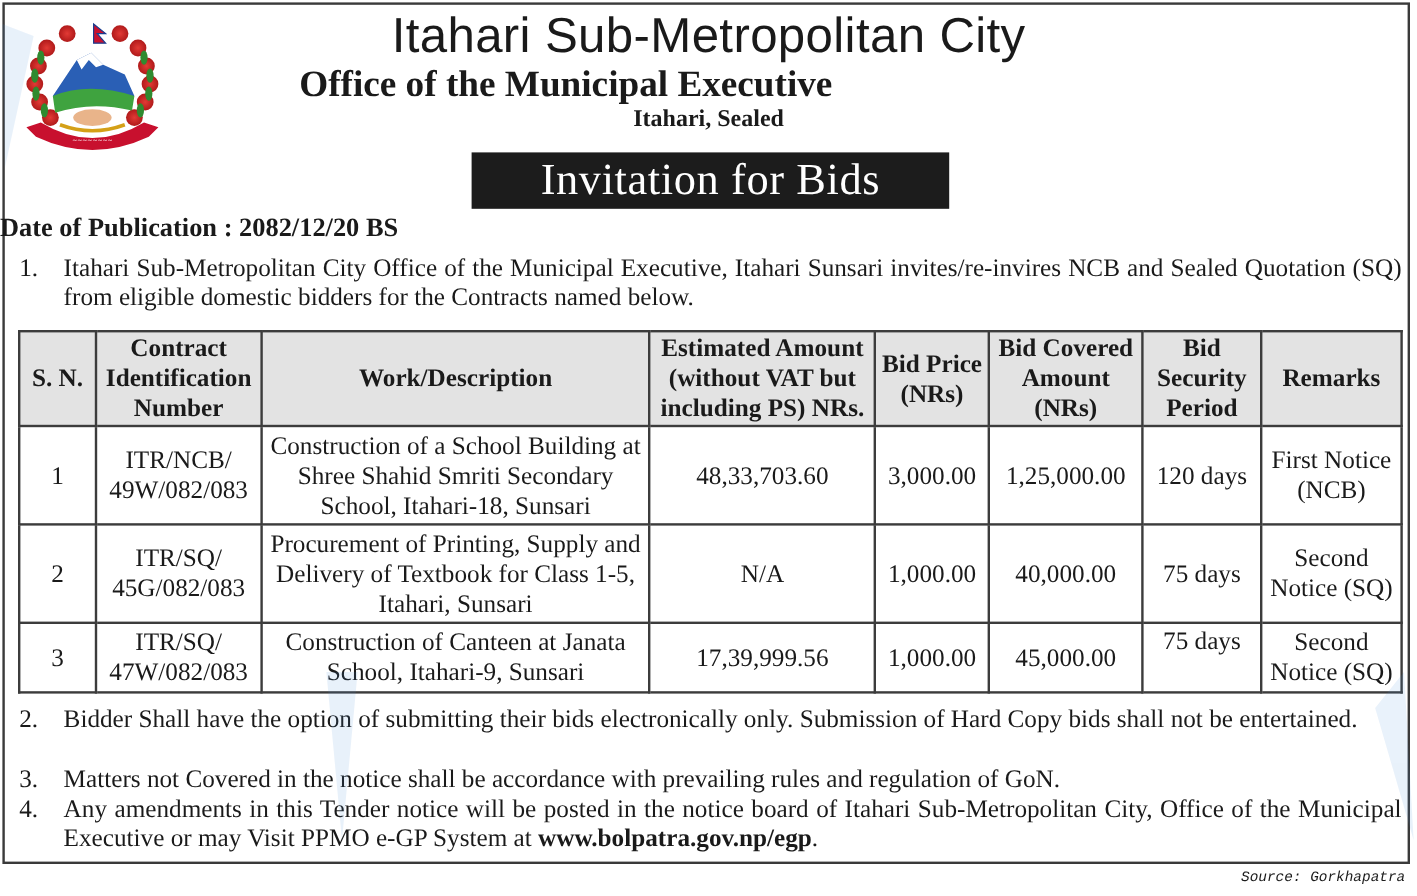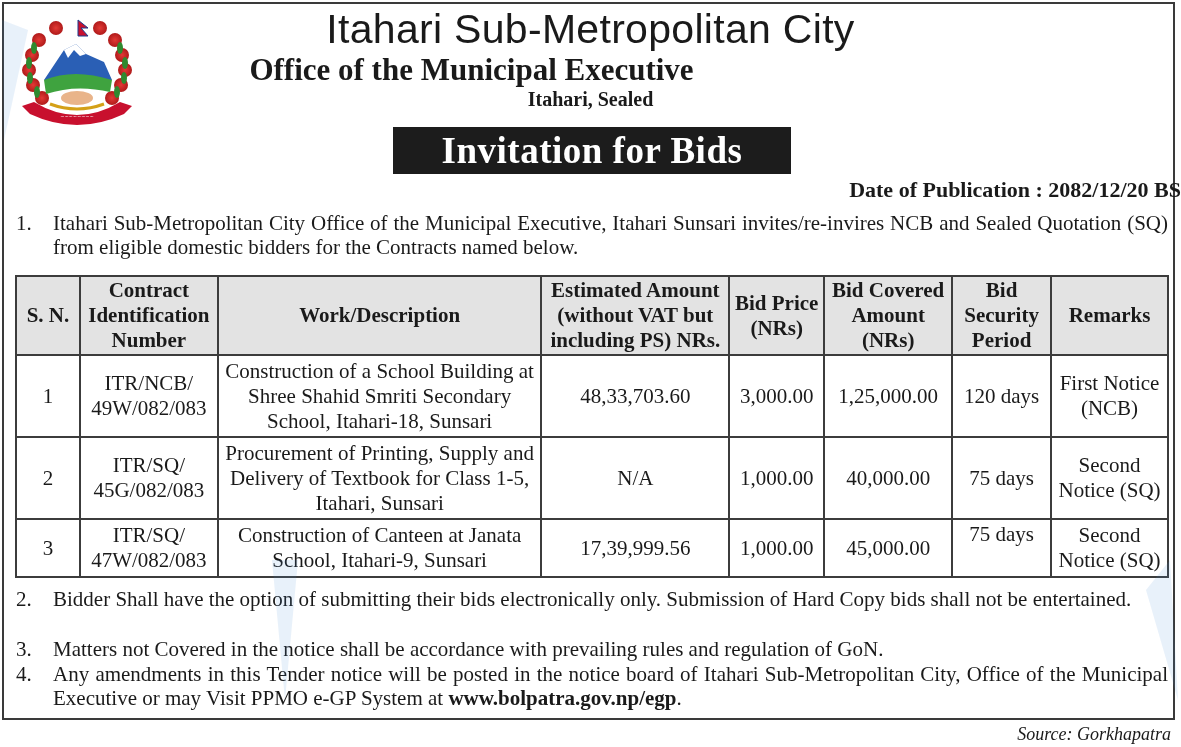--- a/index.html
+++ b/index.html
@@ -10,7 +10,7 @@
   .title span { display:inline-block; margin-left:0px; }
   .subtitle { position:absolute; left:0; width:943px; text-align:center; top:52px; font-weight:bold; font-size:31px; }
   .address { position:absolute; left:0; width:1181px; text-align:center; top:88px; font-weight:bold; font-size:20px; }
-  .banner { position:absolute; left:393px; top:127px; width:398px; height:47px; background:#1c1c1c; color:#fff; font-weight:bold; font-size:37px; text-align:center; line-height:47px; letter-spacing:0.5px; }
+  .banner { position:absolute; left:393px; top:127px; width:398px; height:47px; background:#1c1c1c; color:#fff; font-weight:normal; font-size:37px; text-align:center; line-height:47px; letter-spacing:0.5px; }
   .pubdate { position:absolute; left:0; width:1181px; text-align:right; top:177px; font-weight:bold; font-size:22px; }
   .para { position:absolute; left:16px; width:1152px; font-size:21px; line-height:24px; text-align:justify; }
   .para .num { position:absolute; left:0; top:0; }

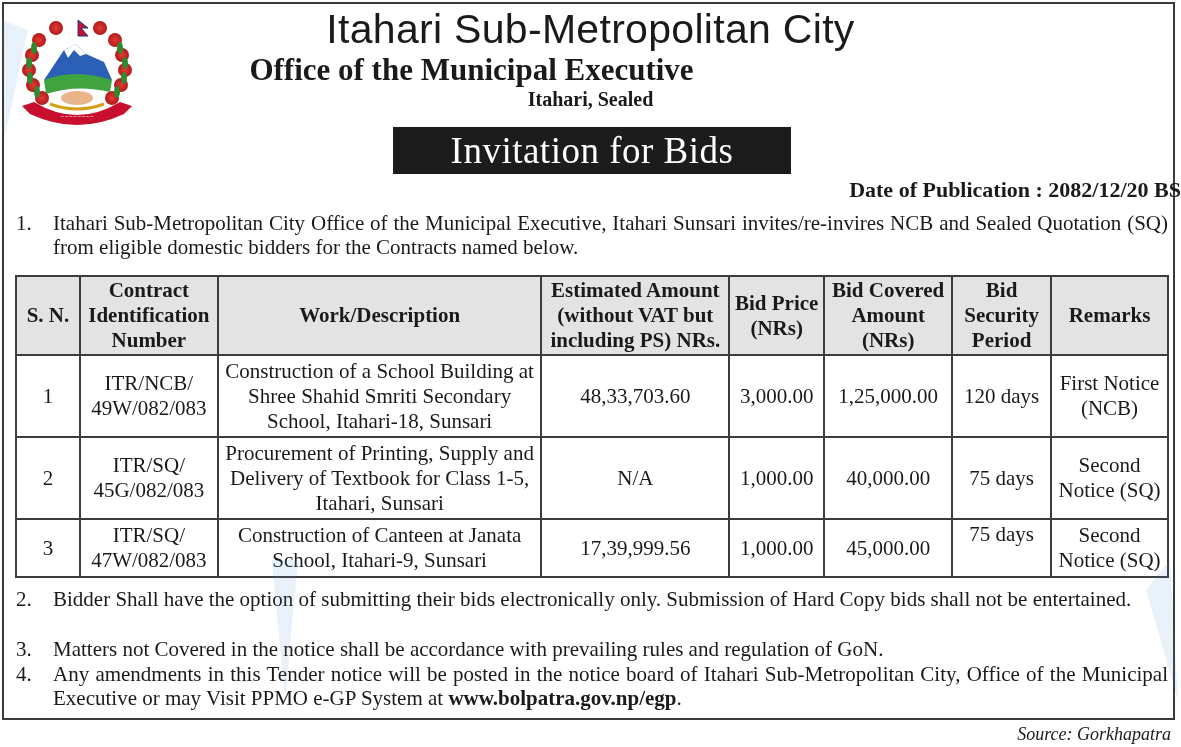--- a/index.html
+++ b/index.html
@@ -11,7 +11,7 @@
   .subtitle { position:absolute; left:0; width:943px; text-align:center; top:52px; font-weight:bold; font-size:31px; }
   .address { position:absolute; left:0; width:1181px; text-align:center; top:88px; font-weight:bold; font-size:20px; }
   .banner { position:absolute; left:393px; top:127px; width:398px; height:47px; background:#1c1c1c; color:#fff; font-weight:normal; font-size:37px; text-align:center; line-height:47px; letter-spacing:0.5px; }
-  .pubdate { position:absolute; left:0; width:1181px; text-align:right; top:177px; font-weight:bold; font-size:22px; }
+  .pubdate { position:absolute; left:0; width:1181px; text-align:left; top:177px; font-weight:bold; font-size:22px; }
   .para { position:absolute; left:16px; width:1152px; font-size:21px; line-height:24px; text-align:justify; }
   .para .num { position:absolute; left:0; top:0; }
   .para .txt { margin-left:37px; display:block; text-align:justify; text-align-last:left; }

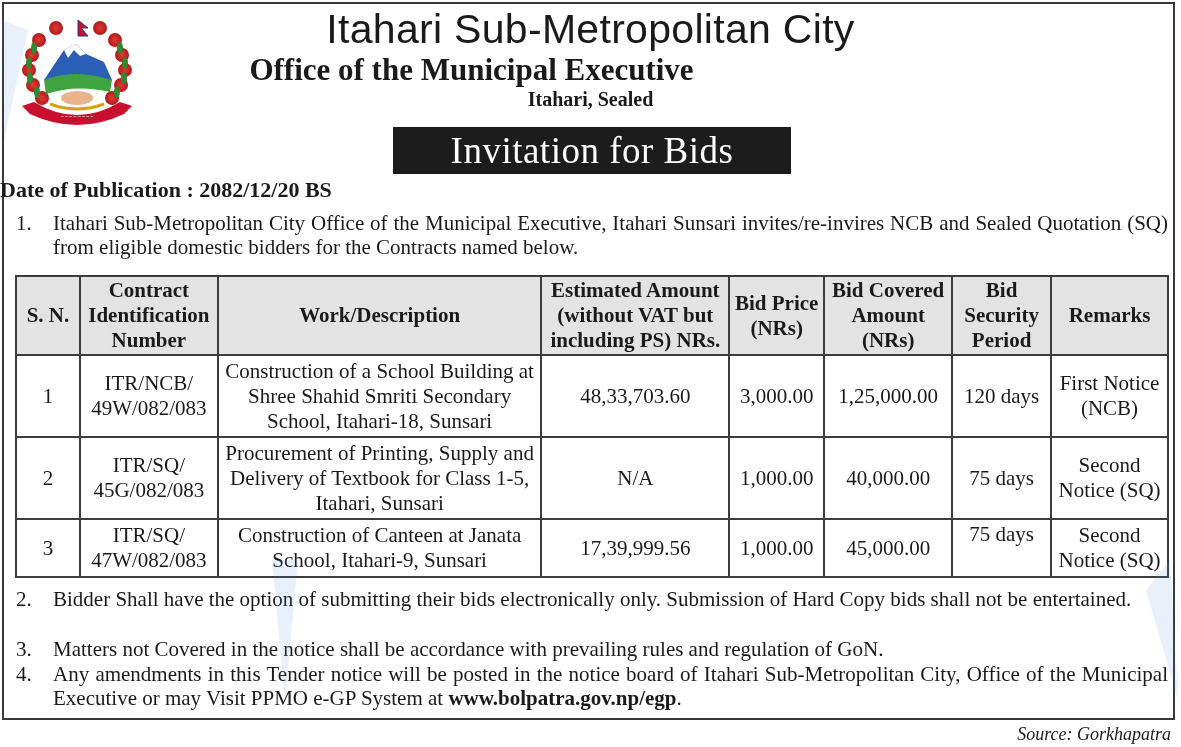--- a/index.html
+++ b/index.html
@@ -26,7 +26,7 @@
   .p2 { top:587px; }
   .p3 { top:637px; }
   .p4 { top:662px; }
-  .source { position:absolute; right:10px; top:724px; font-family:Liberation Serif, serif; font-style:italic; font-size:18px; }
+  .source { position:absolute; right:10px; top:724px; font-family:Liberation Mono, monospace; font-style:italic; font-size:12px; }
   .url { font-weight:bold; }
   .wm { position:absolute; opacity:0.12; pointer-events:none; }
 </style>

